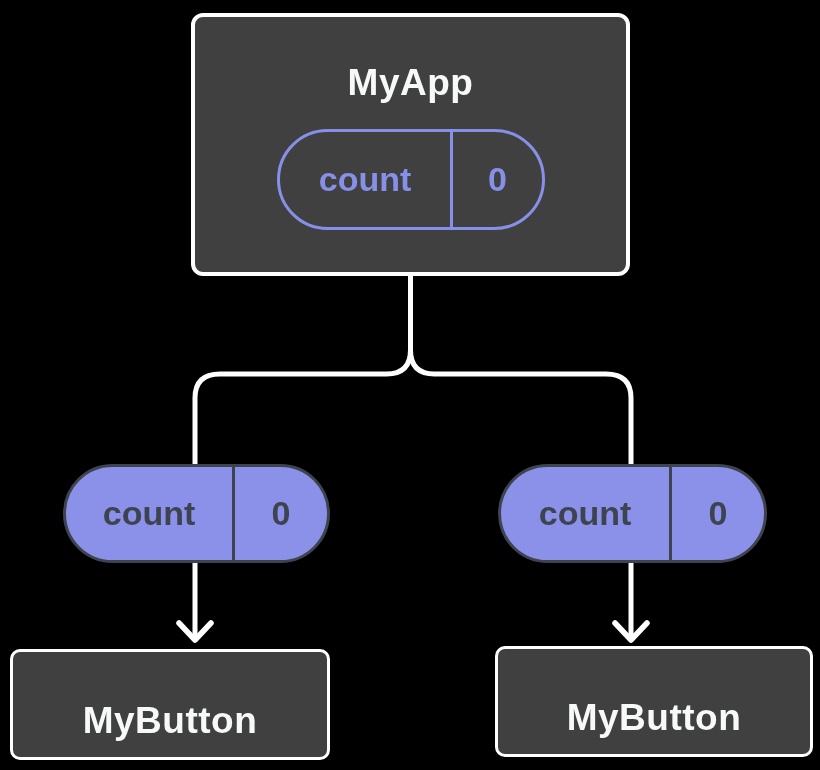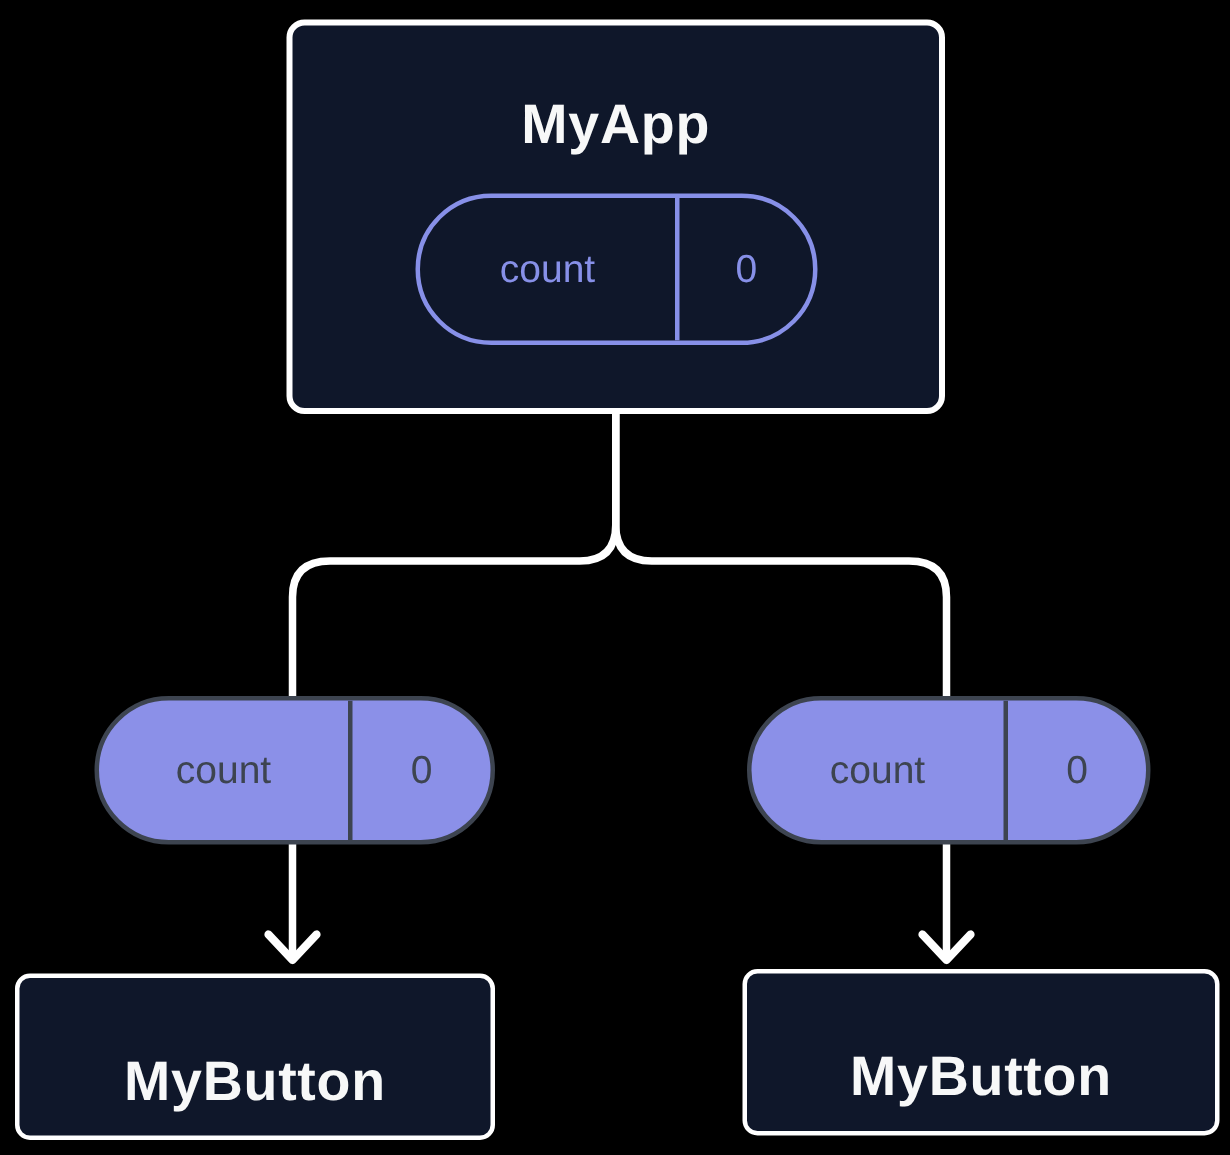--- a/index.html
+++ b/index.html
@@ -18,7 +18,7 @@
 
   .card {
     position: absolute;
-    background: #0f172a;
+    background: #404040;
     border: 4px solid #ffffff;
     border-radius: 12px;
     box-sizing: border-box;

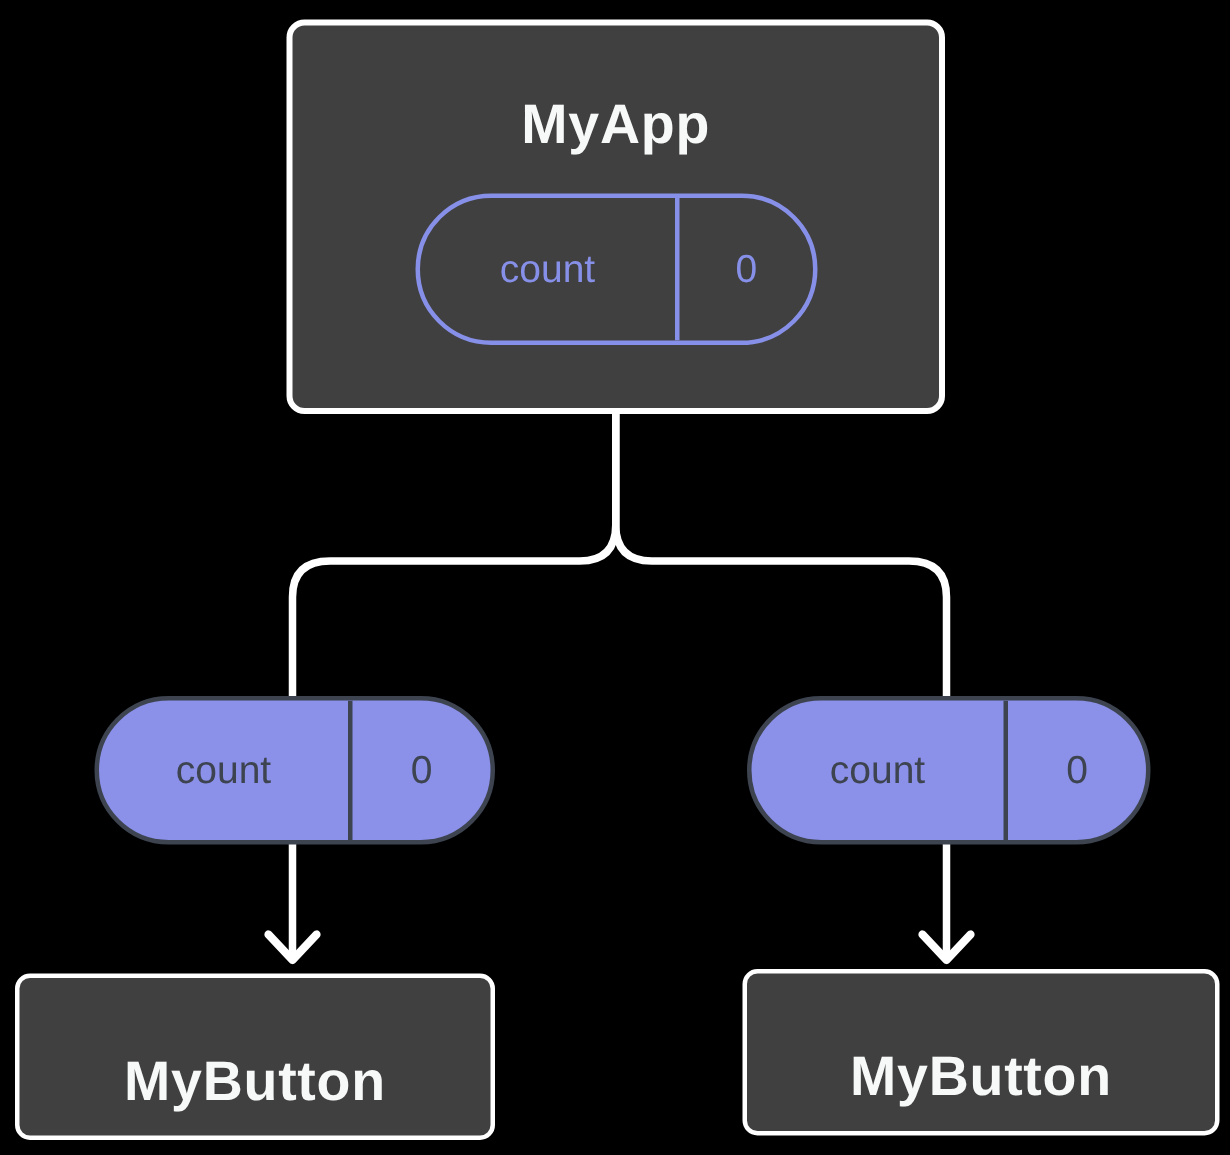--- a/index.html
+++ b/index.html
@@ -46,8 +46,9 @@
     box-sizing: border-box;
     border-radius: 60px;
     overflow: hidden;
-    font-size: 26px;
+    font-size: 34px;
     z-index: 2;
+    font-weight: bold;
   }
   .pill-cell {
     display: flex; align-items: center; justify-content: center;

